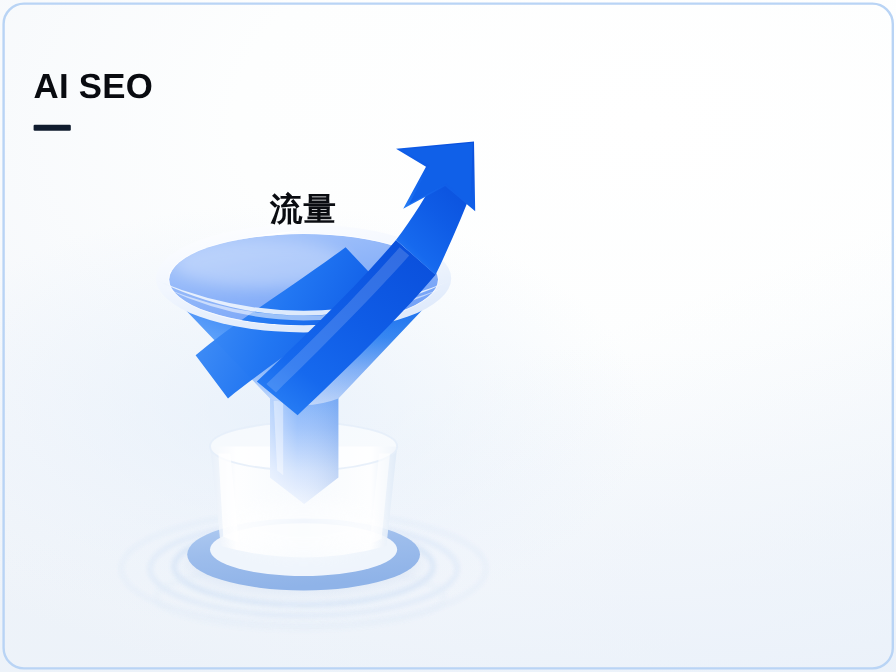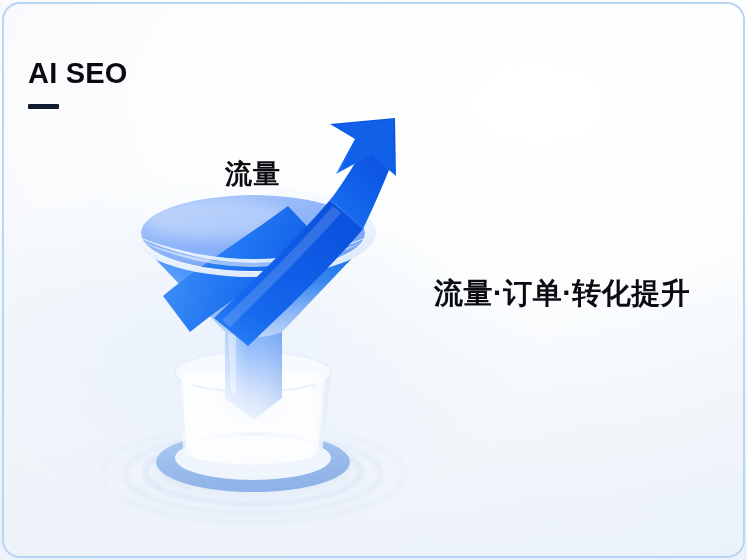--- a/index.html
+++ b/index.html
@@ -370,7 +370,6 @@
     <div id="title-rule"></div>
   </div>
 
-  <div id="tagline">流量·订单·转化提升</div>
 
   <div id="frame"></div>
 

